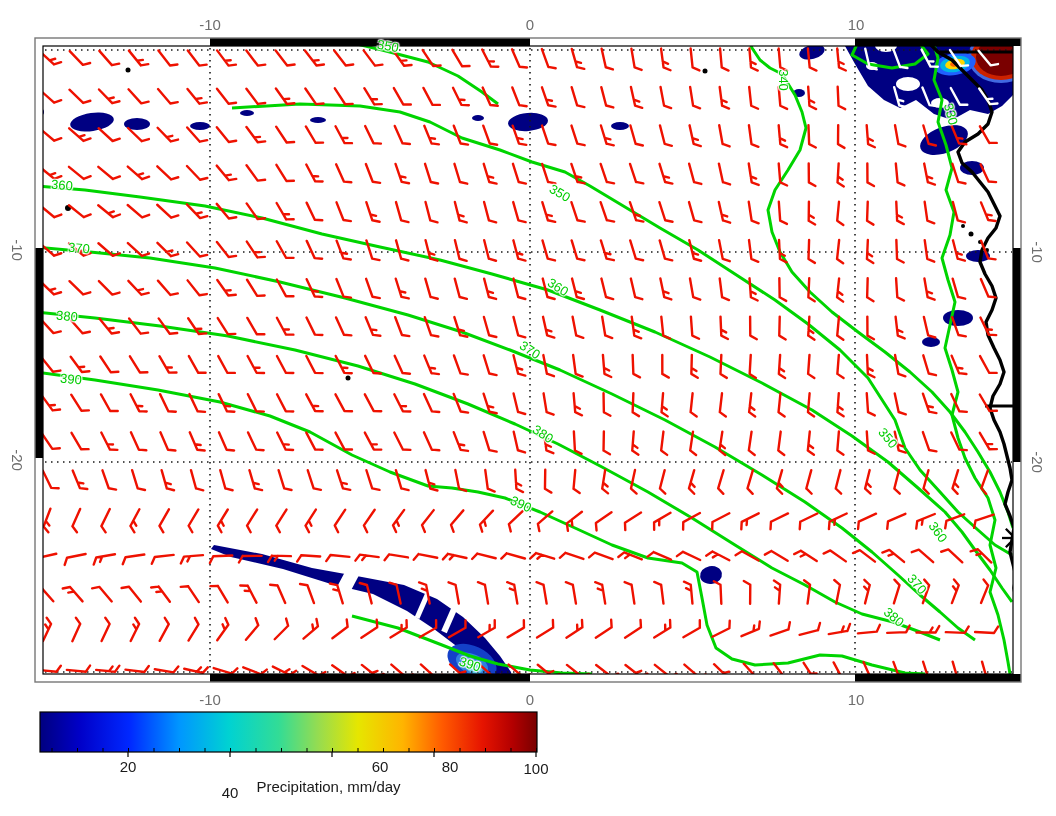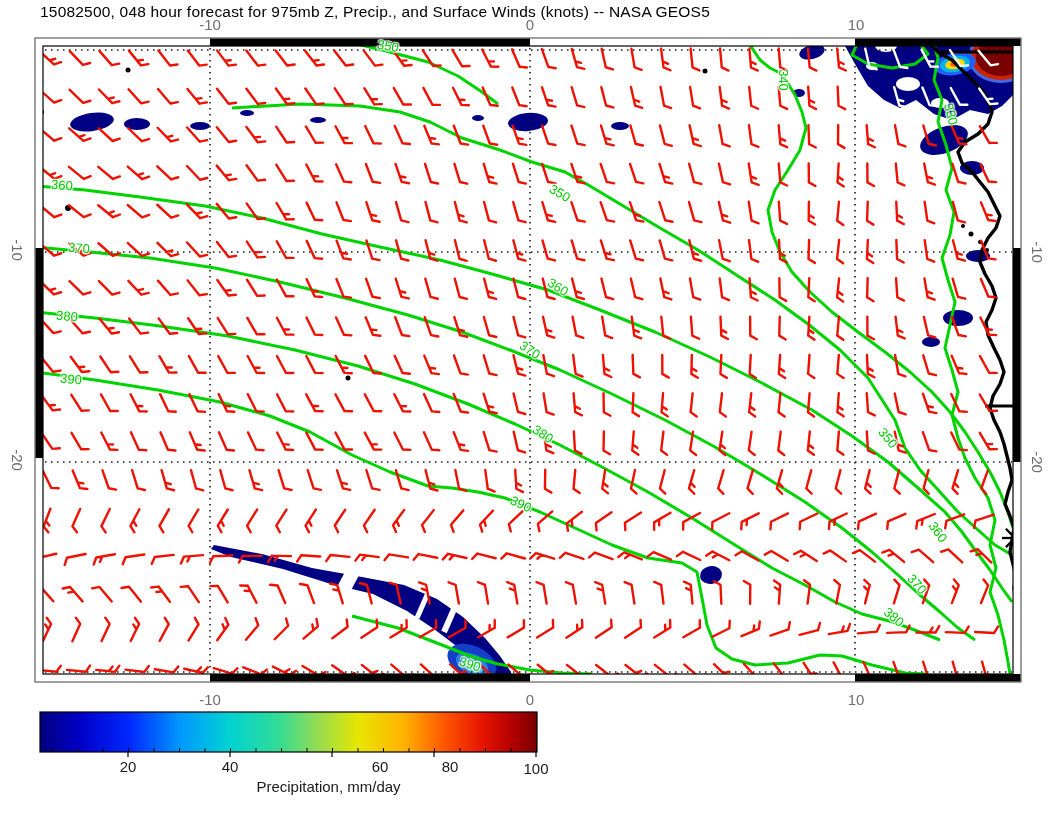--- a/index.html
+++ b/index.html
@@ -18,7 +18,6 @@
 <body>
 
 <div id="stage">
-  <div class="title">15082500, 048 hour forecast for 975mb Z, Precip., and Surface Winds (knots) -- NASA GEOS5</div>
   <svg id="plot-svg" width="1056" height="816">
       <defs>
         <clipPath id="plotclip">

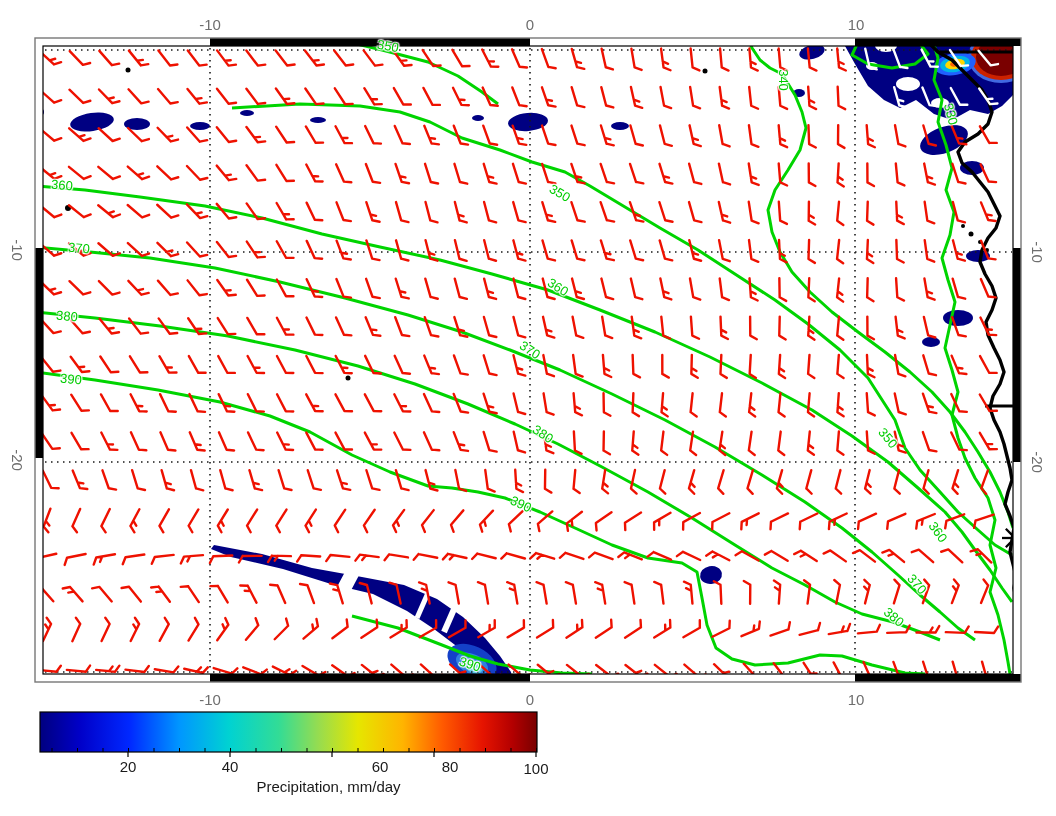--- a/index.html
+++ b/index.html
@@ -749,7 +749,7 @@
       <div class="contour-label" style="left: 783px; top: 80px; transform: translate(-50%, -50%) rotate(90deg);">340</div>
       <div class="contour-label" style="left: 951px; top: 114px; transform: translate(-50%, -50%) rotate(75deg);">330</div>
       <div class="cb-tick-label" style="left: 128px; top: 758px;">20</div>
-      <div class="cb-tick-label" style="left: 230px; top: 758px;">40</div>
+      <div class="cb-tick-label" style="left: 230px; top: 784px;">40</div>
       <div class="cb-tick-label" style="left: 332px; top: 758px; margin-left: 48px;">60</div>
       <div class="cb-tick-label" style="left: 434px; top: 758px; margin-left: 16px;">80</div>
       <div class="cb-tick-label" style="left: 536px; top: 760px;">100</div>

